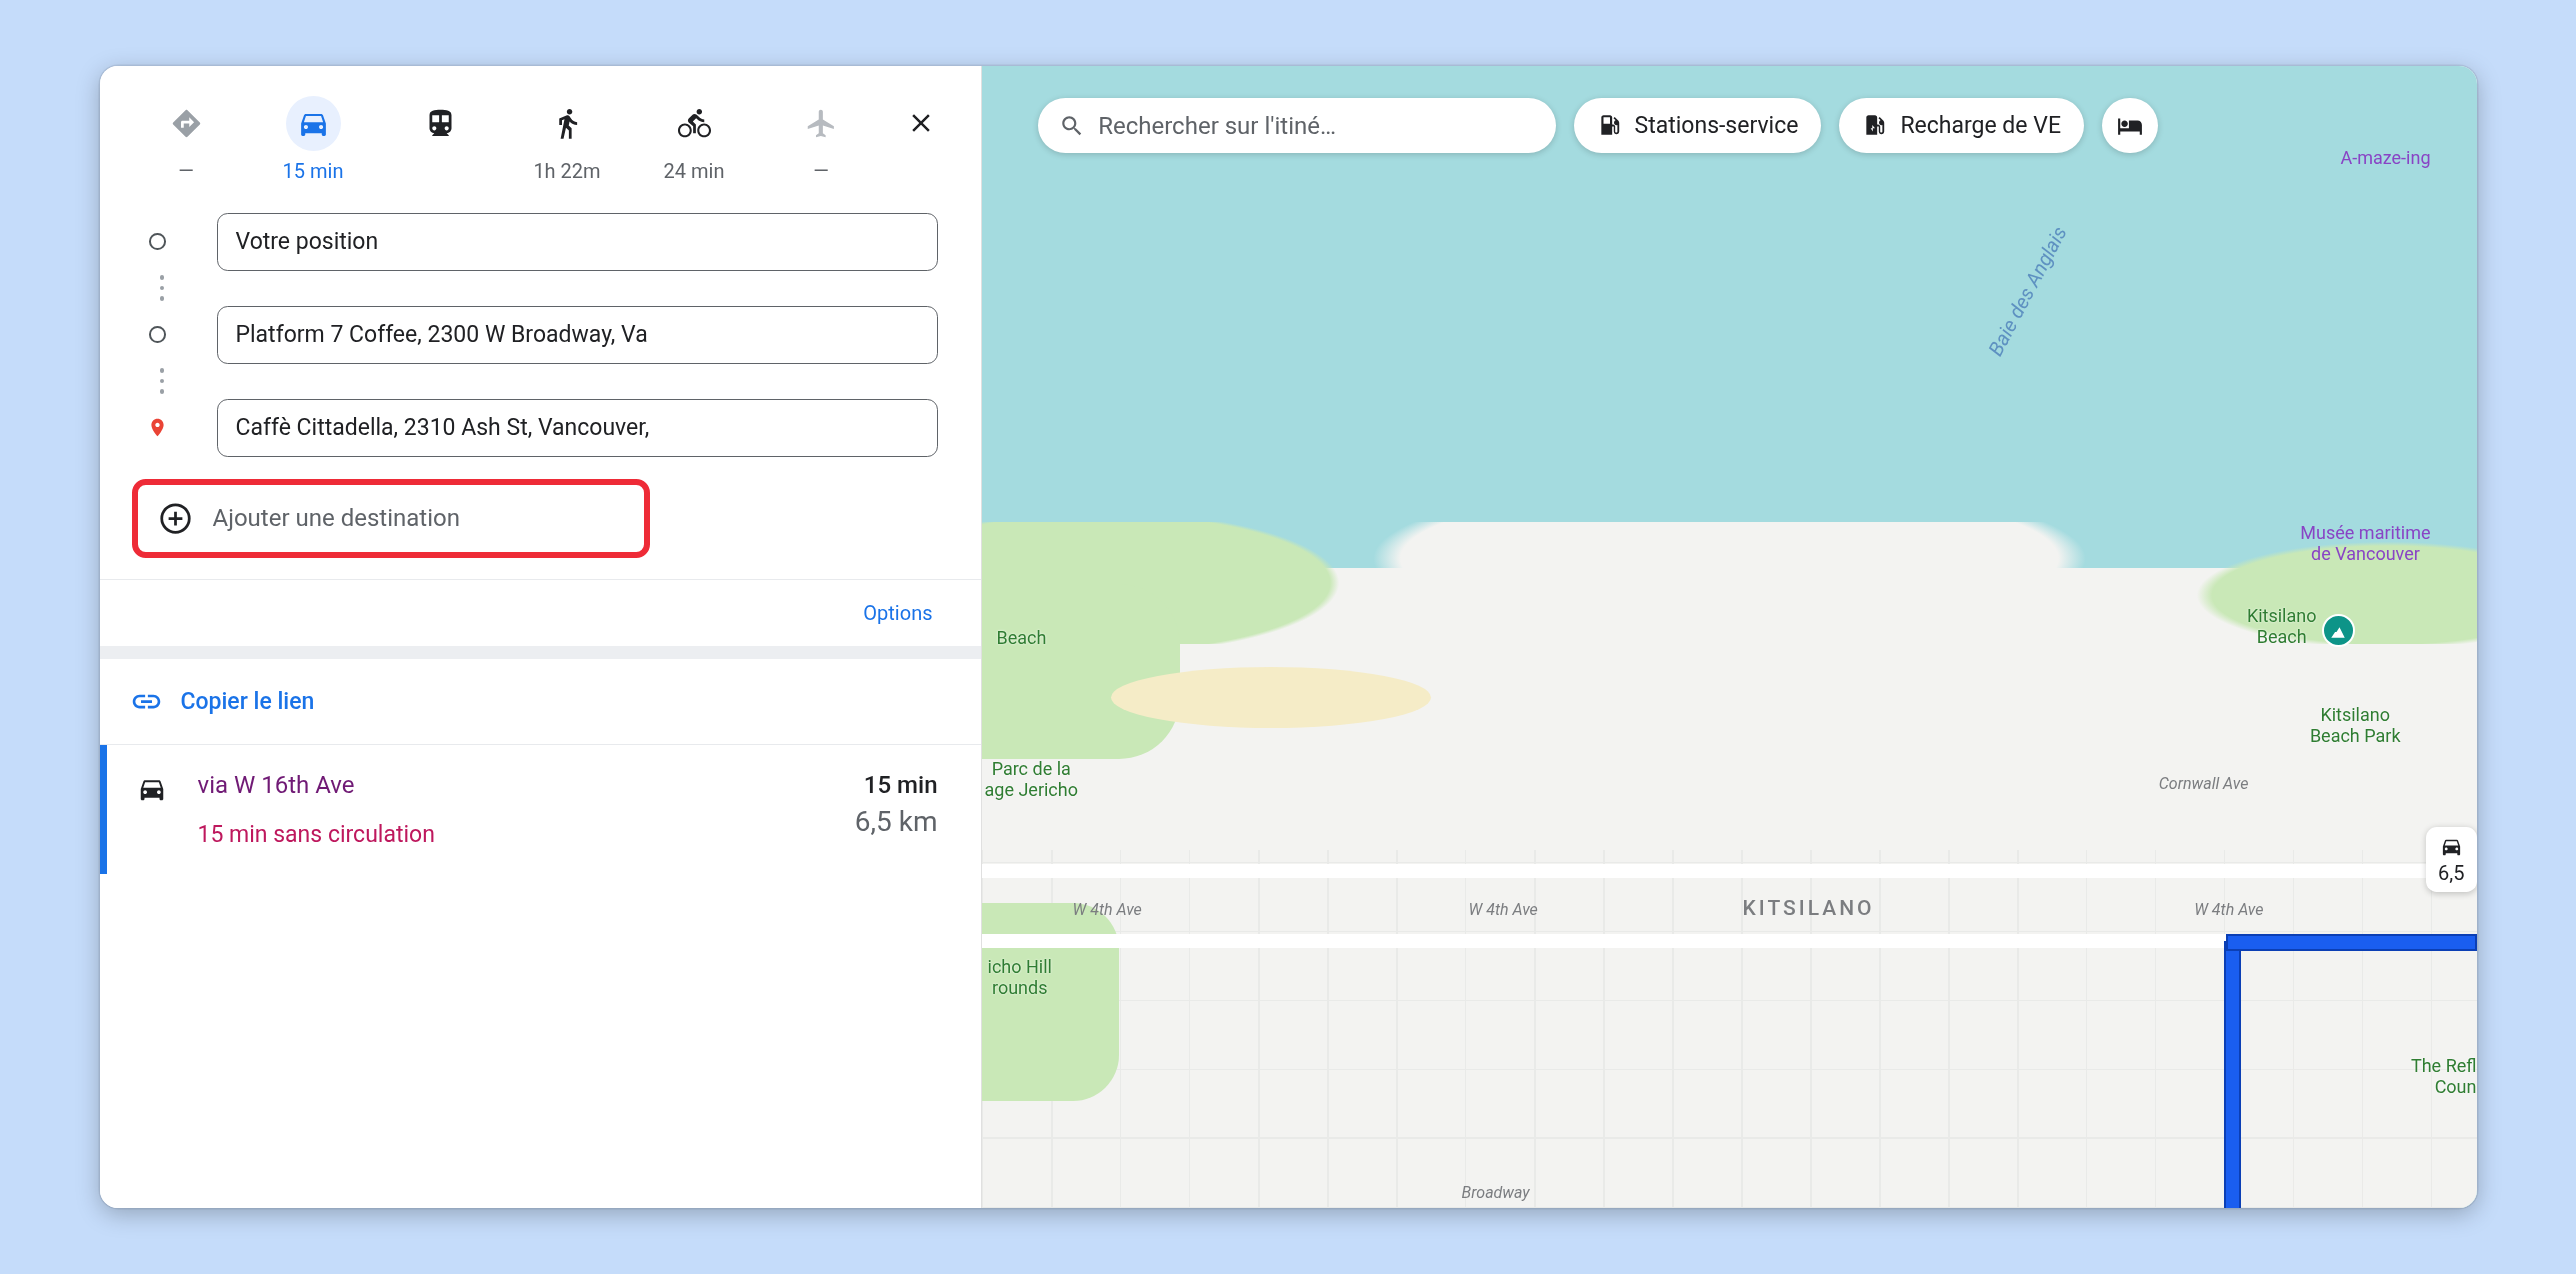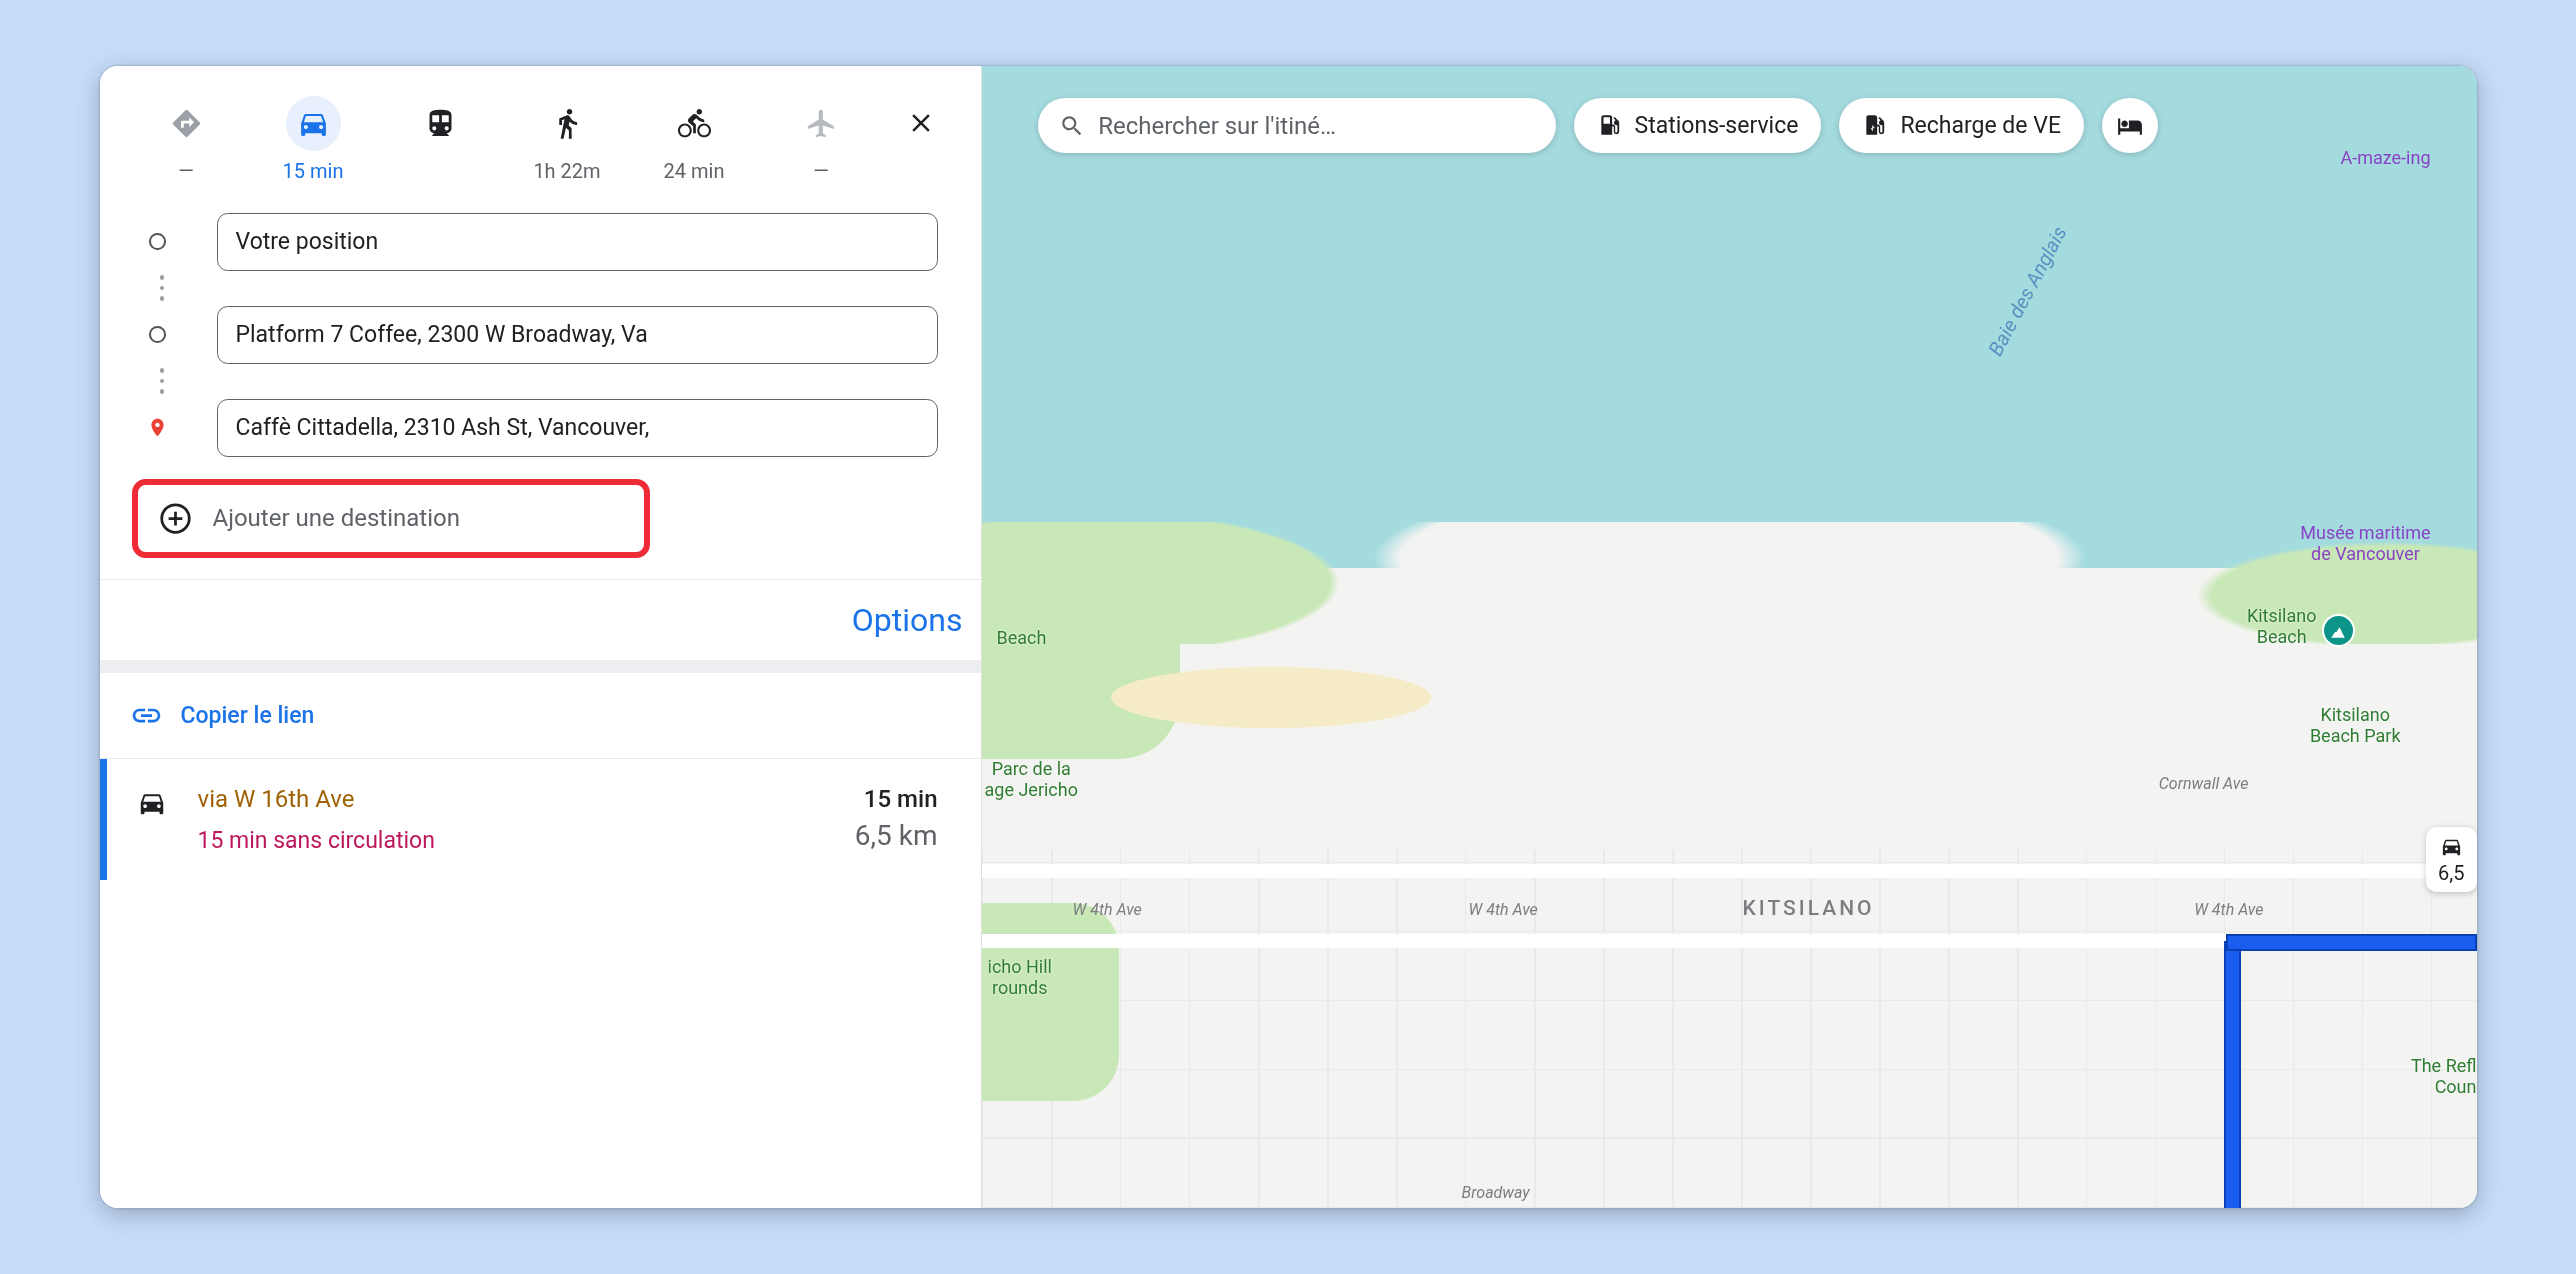--- a/index.html
+++ b/index.html
@@ -25,7 +25,7 @@
   .add-dest { margin: 13.7px 32px 21px 32px; border: 6px solid #ee2b37; border-radius: 13.7px; padding: 16.7px 21px; display: flex; align-items: center; gap: 21px; width: 518px; }
   .add-dest svg { width: 33px; height: 33px; }
   .add-dest span { font-size: 24px; color: #5f6368; }
-  .options-row { border-top: 0.8px solid #e8eaed; padding: 21px 18px; text-align: right; font-size: 32px; color: #1a73e8; }
+  .options-row { border-top: 0.8px solid #e8eaed; padding: 21px 48px; text-align: right; font-size: 20px; color: #1a73e8; }
   .sep { height: 13.7px; background: #eceef1; }
   .actions-row { display: flex; border-bottom: 0.8px solid #e8eaed; }
   .action { flex: 1; display: flex; gap: 18px; align-items: center; padding: 26px 30px; }

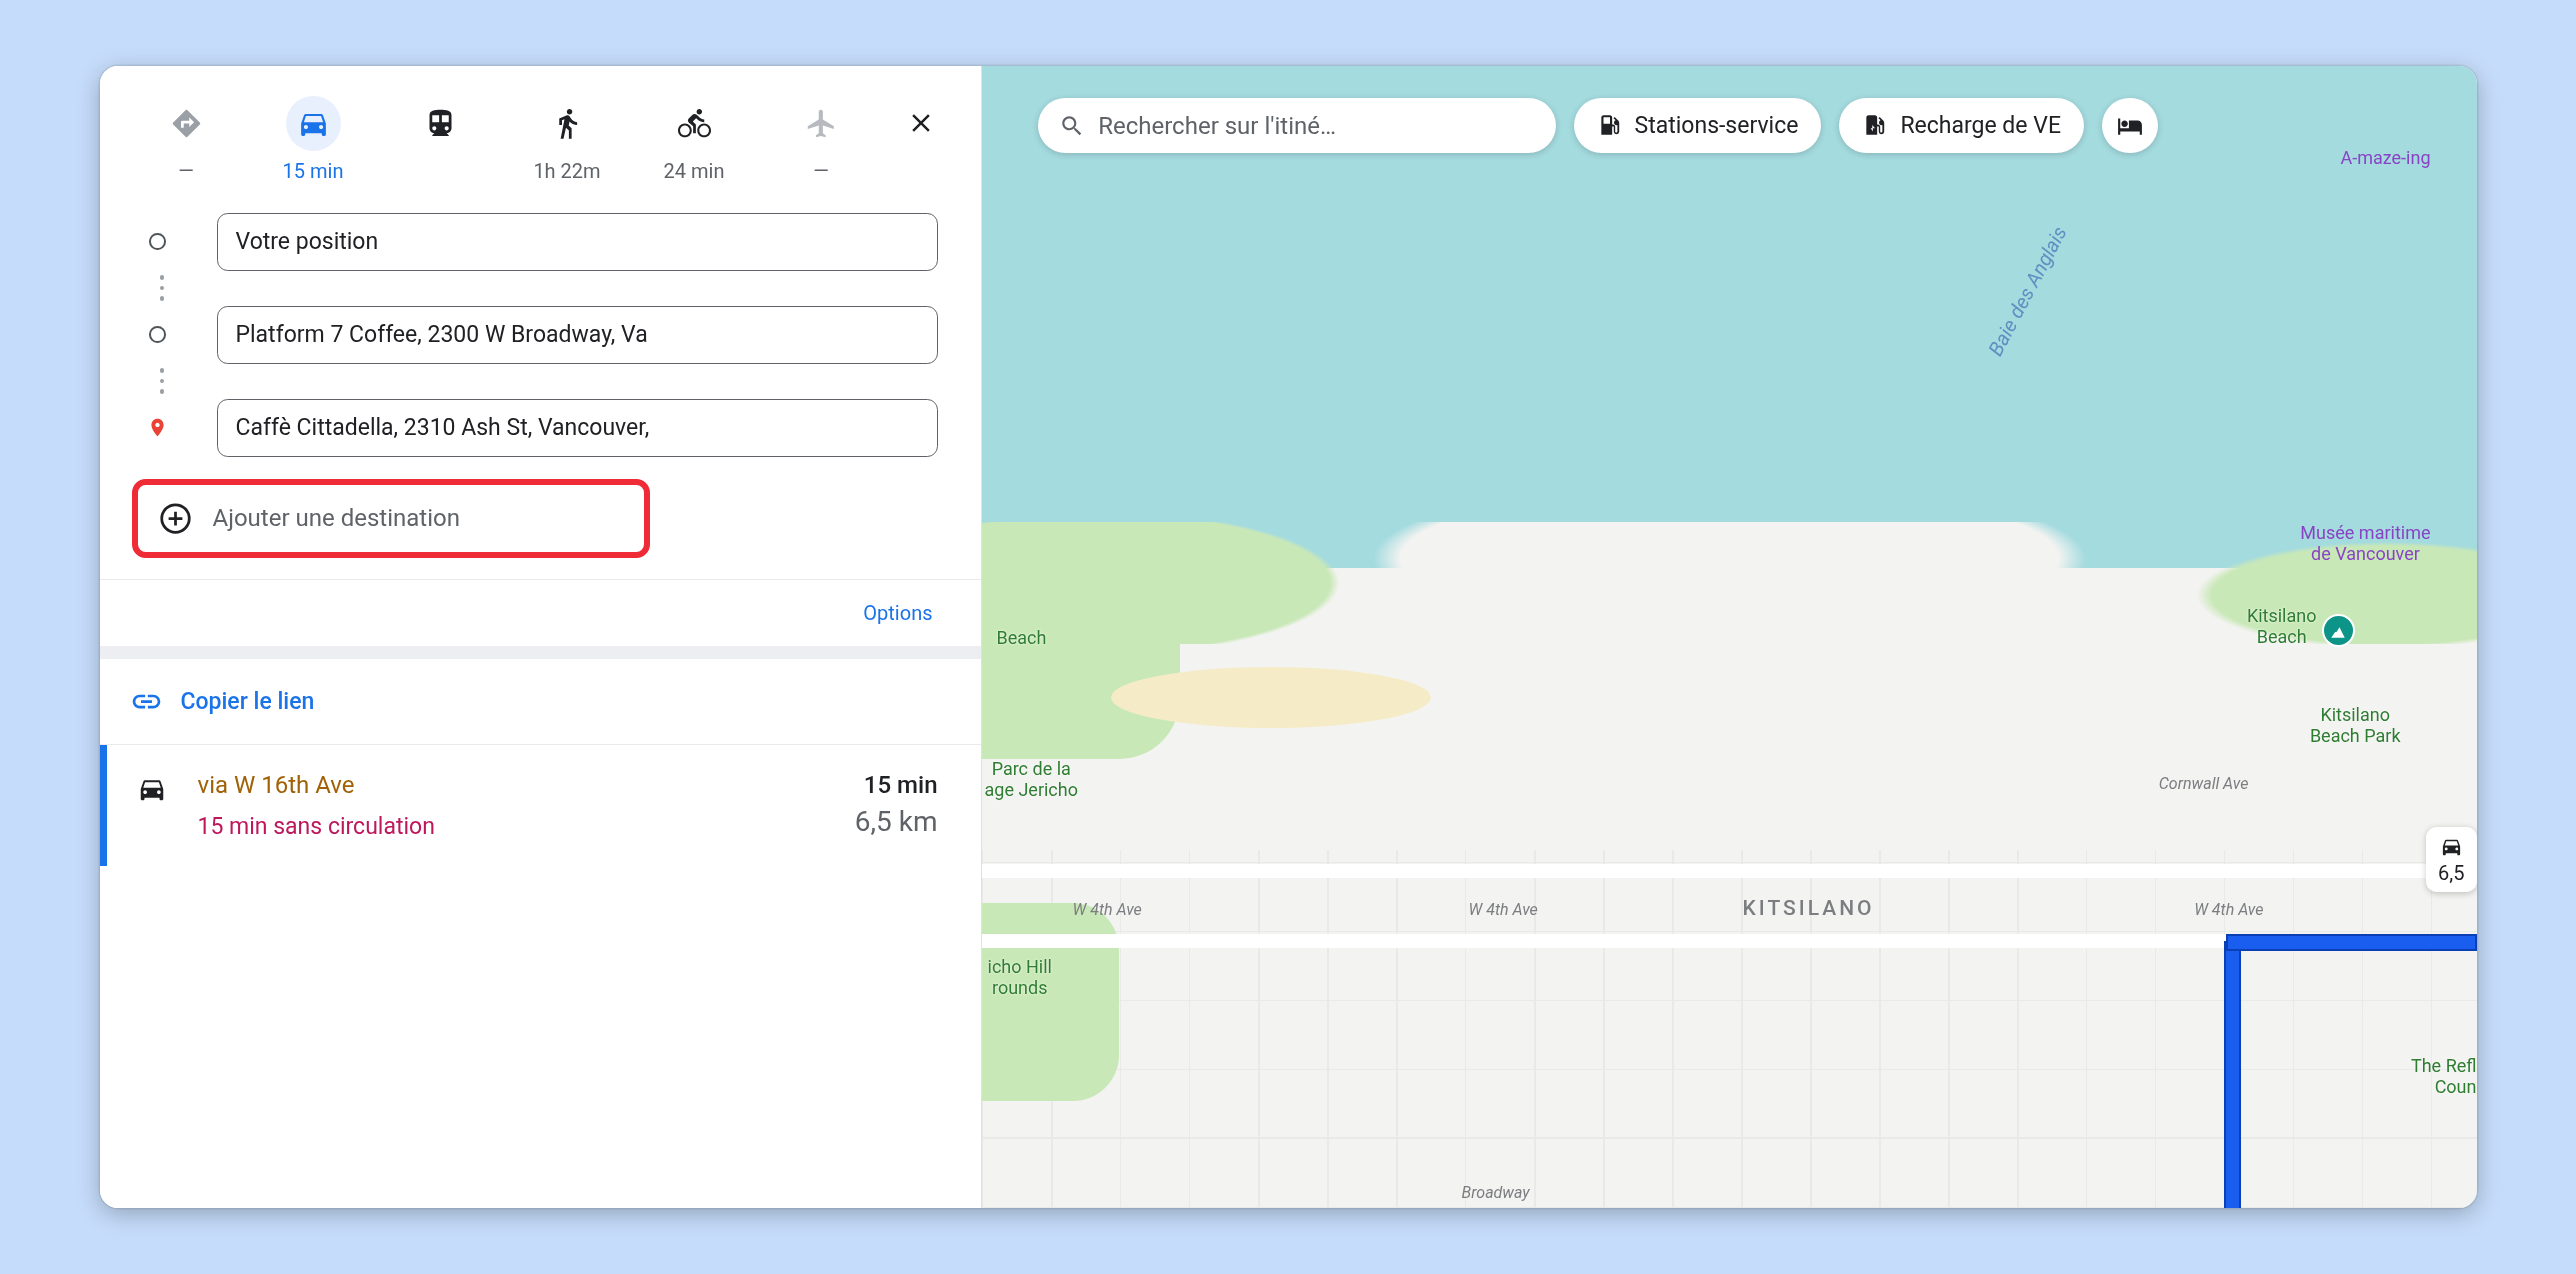--- a/index.html
+++ b/index.html
@@ -35,7 +35,7 @@
   .route-icon { width: 91px; display: flex; justify-content: center; padding-top: 3px; }
   .route-icon svg { width: 30px; height: 30px; }
   .route-main { flex: 1; }
-  .route-title { font-size: 24px; color: #a16207; margin-bottom: 14px; font-weight: 400; }
+  .route-title { font-size: 24px; color: #701a75; margin-bottom: 22px; font-weight: 400; }
   .route-sub { font-size: 23px; color: #be185d; }
   .route-right { text-align: right; }
   .route-time { font-size: 24px; color: #202124; font-weight: 500; margin-bottom: 6px; }

